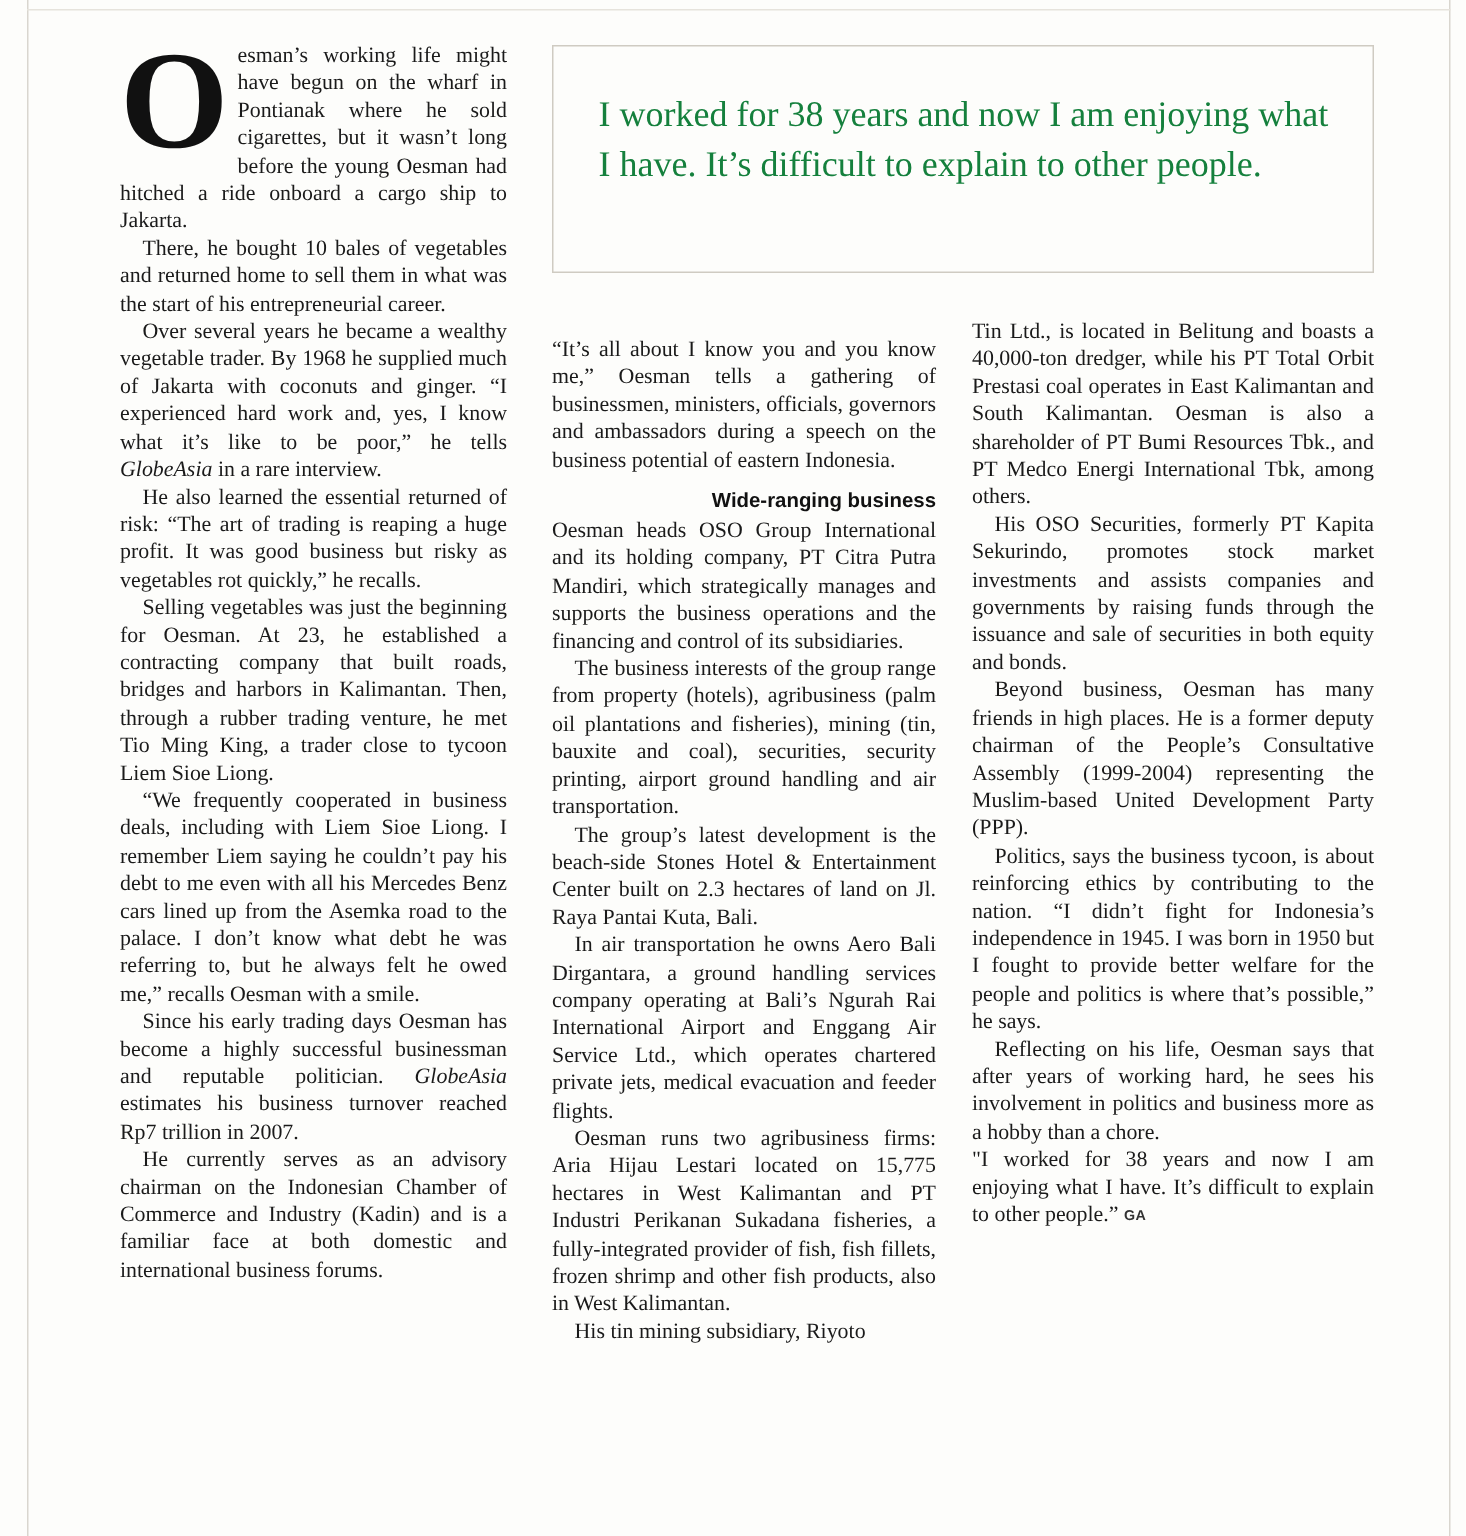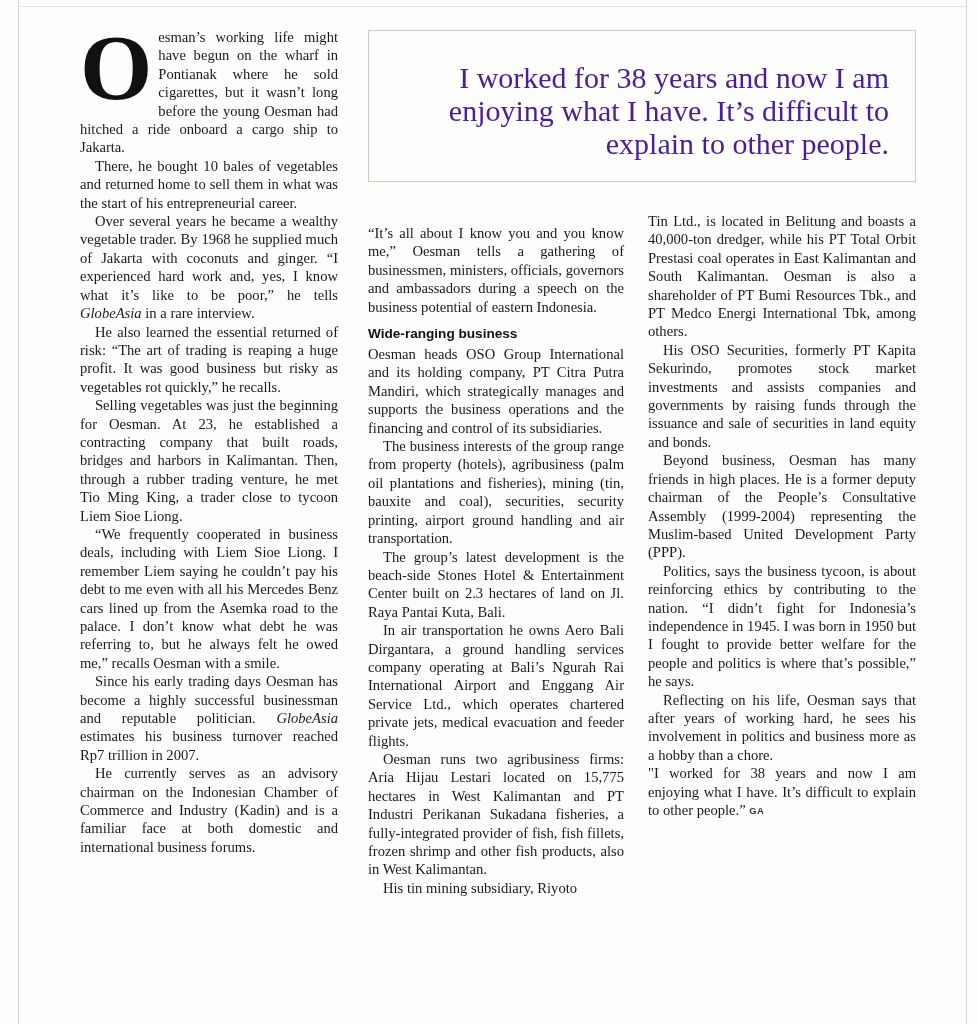--- a/index.html
+++ b/index.html
@@ -94,11 +94,11 @@
   }
   .pullquote p {
     margin: 0;
-    font-size: 30px;
+    font-size: 24px;
     line-height: 33px;
-    color: #4c1d95;
+    color: #15803d;
     font-family: "Liberation Serif", serif;
-    text-align: right;
+    text-align: left;
   }
 
   .subhead {

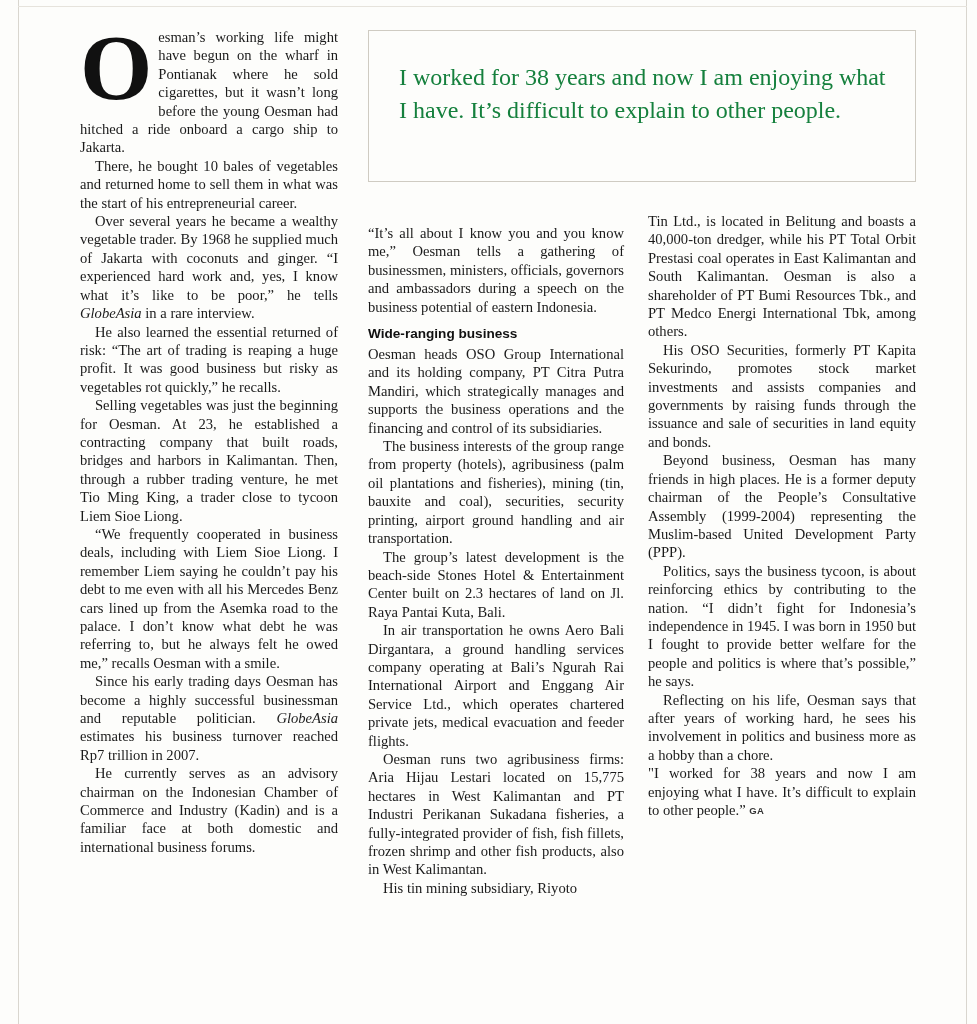--- a/index.html
+++ b/index.html
@@ -107,7 +107,7 @@
     font-size: 13.6px;
     line-height: 18px;
     margin: 9px 0 2px 0;
-    text-align: left;
+    text-align: right;
     color: #111;
   }
 

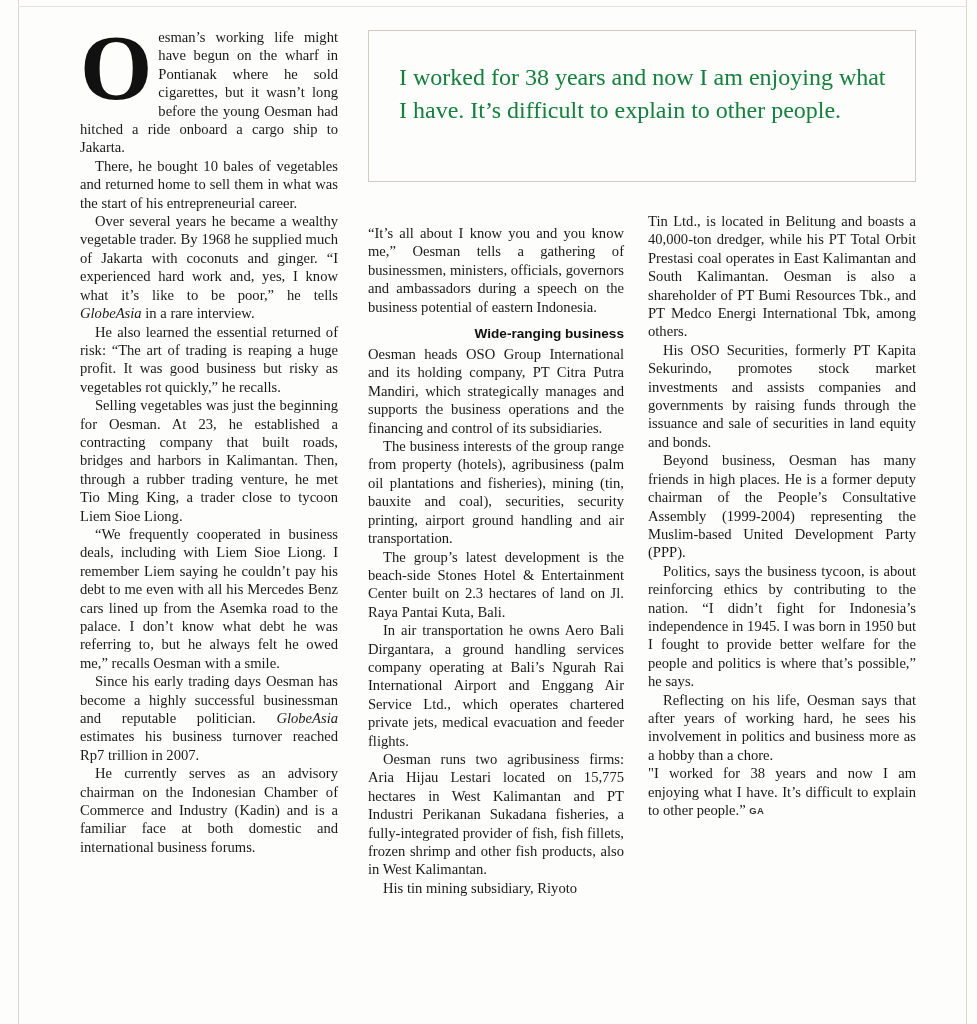--- a/index.html
+++ b/index.html
@@ -161,7 +161,7 @@
 
     <div class="col col-3">
       <p class="first">Tin Ltd., is located in Belitung and boasts a 40,000-ton dredger, while his PT Total Orbit Prestasi coal operates in East Kalimantan and South Kalimantan. Oesman is also a shareholder of PT Bumi Resources Tbk., and PT Medco Energi International Tbk, among others.</p>
-      <p>His OSO Securities, formerly PT Kapita Sekurindo, promotes stock market investments and assists companies and governments by raising funds through the issuance and sale of securities in land equity and bonds.</p>
+      <p>His OSO Securities, formerly PT Kapita Sekurindo, promotes stock market investments and assists companies and governments by raising funds through the issuance and sale of securities in both equity and bonds.</p>
       <p>Beyond business, Oesman has many friends in high places. He is a former deputy chairman of the People’s Consultative Assembly (1999-2004) representing the Muslim-based United Development Party (PPP).</p>
       <p>Politics, says the business tycoon, is about reinforcing ethics by contributing to the nation. “I didn’t fight for Indonesia’s independence in 1945. I was born in 1950 but I fought to provide better welfare for the people and politics is where that’s possible,” he says.</p>
       <p>Reflecting on his life, Oesman says that after years of working hard, he sees his involvement in politics and business more as a hobby than a chore.</p>

